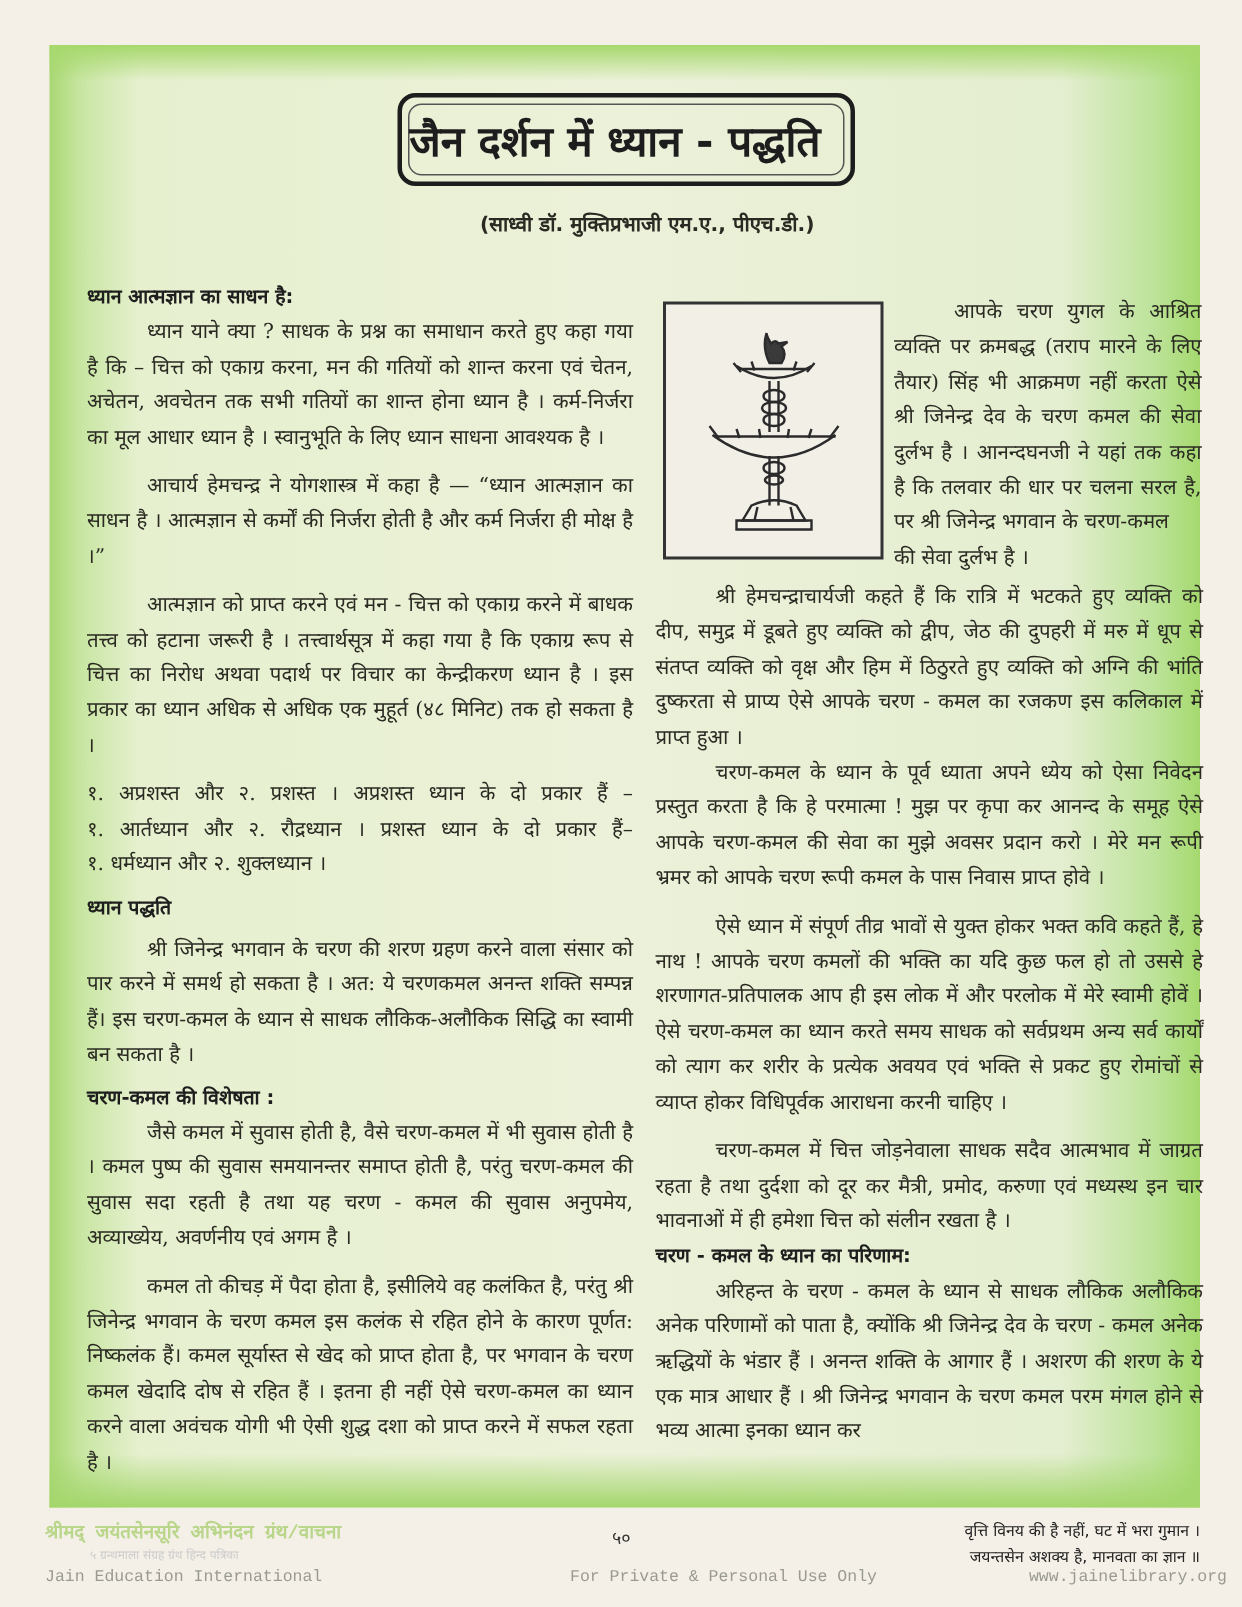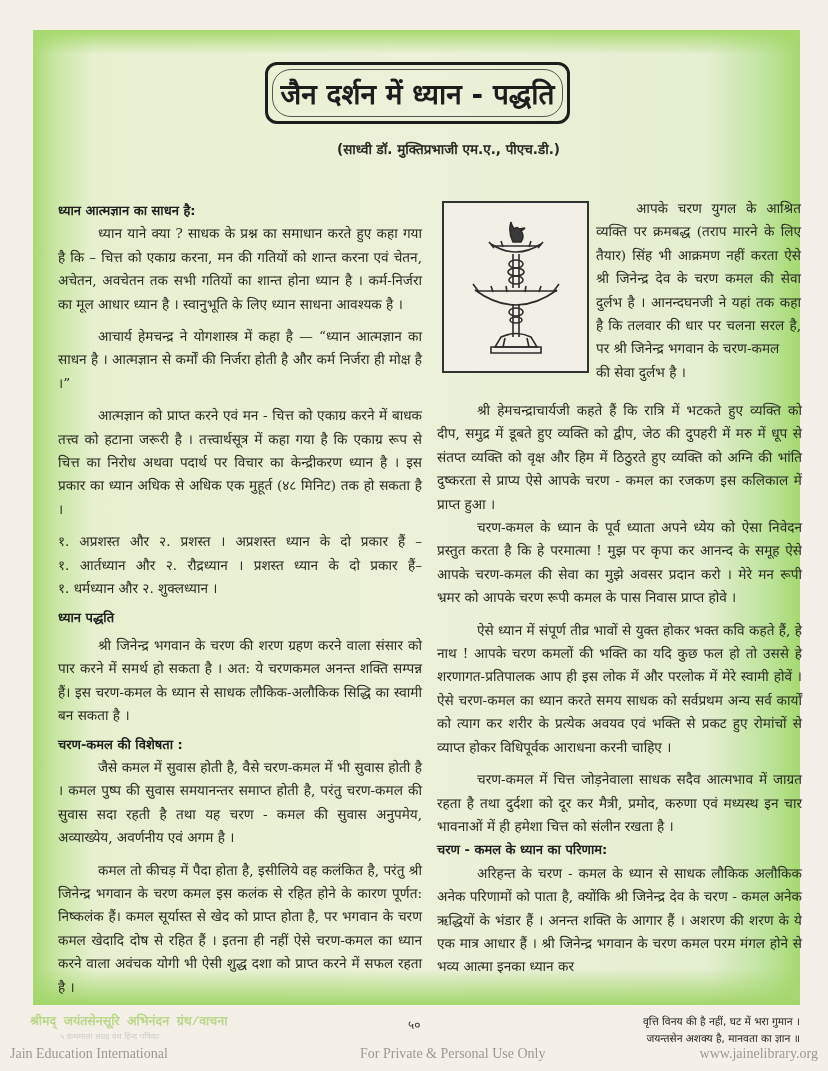--- a/index.html
+++ b/index.html
@@ -30,8 +30,8 @@
   }
   .title-box .inner {
     position: absolute; left: 4px; top: 4px; right: 4px; bottom: 4px;
-    border: 1px solid #555; border-radius: 19px;
-    display: flex; align-items: center; justify-content: center;
+    border: 1px solid #555; border-radius: 9px;
+    display: flex; align-items: center; justify-content: flex-start;
   }
   .title {
     font-family: "DejaVu Sans", sans-serif; font-weight: bold; font-size: 28px; color: #1d1d1d;

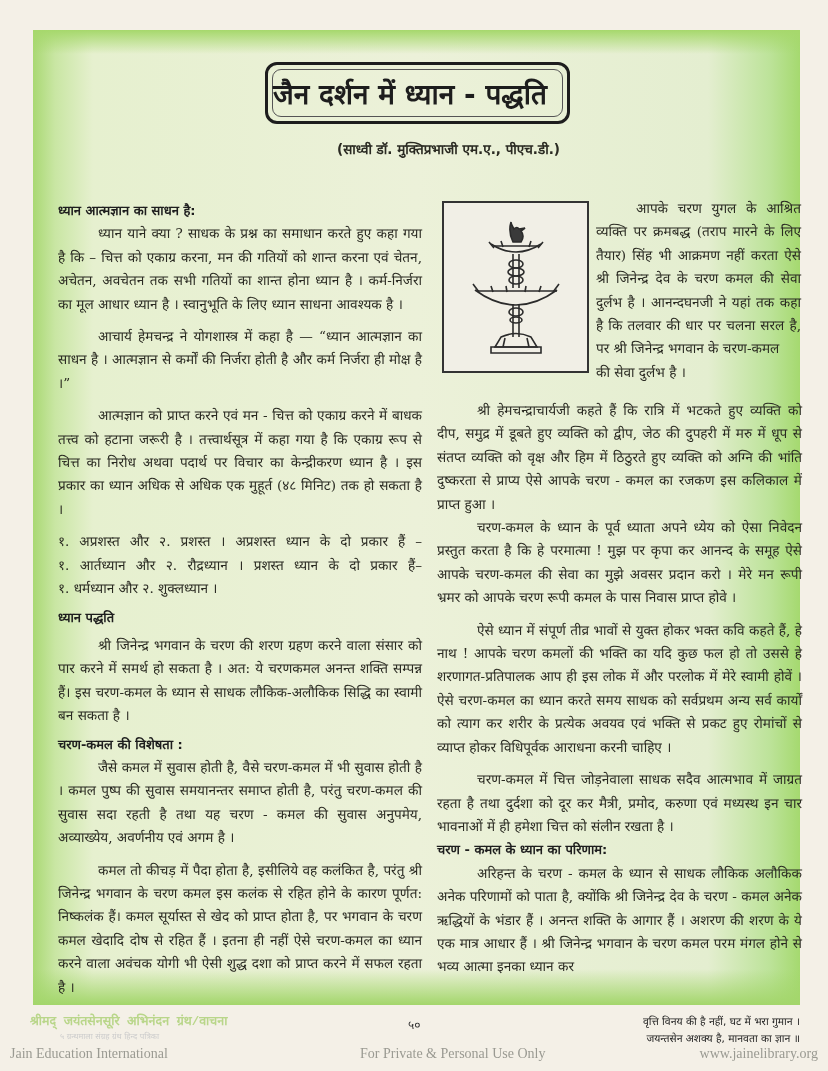--- a/index.html
+++ b/index.html
@@ -38,7 +38,7 @@
     white-space: nowrap;
   }
   .author {
-    position: absolute; left: 320px; top: 140px; width: 240px; text-align: right;
+    position: absolute; left: 320px; top: 140px; width: 240px; text-align: left;
     font-family: "DejaVu Sans", sans-serif; font-weight: bold; font-size: 13.5px; z-index: 2;
     white-space: nowrap;
   }

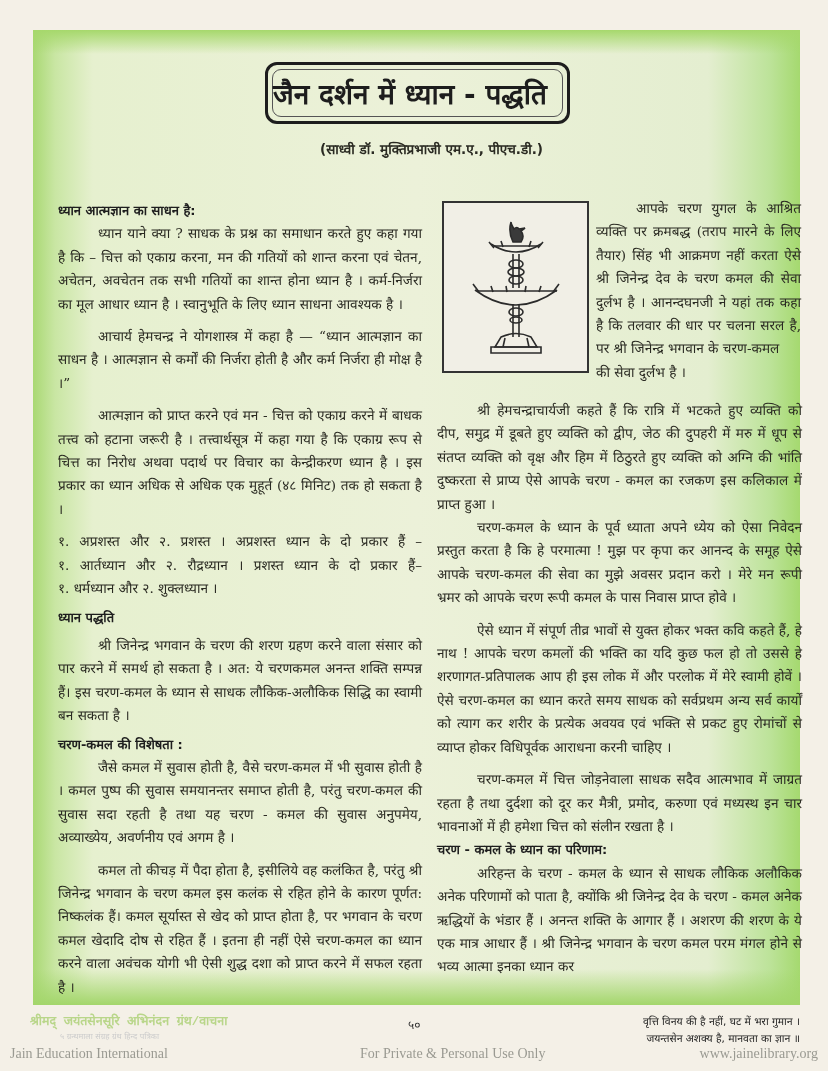--- a/index.html
+++ b/index.html
@@ -44,7 +44,7 @@
   }
   .col {
     position: absolute; z-index: 2;
-    font-size: 13.6px; line-height: 23.4px; text-align: justify; margin-top: 12px;
+    font-size: 13.6px; line-height: 23.4px; text-align: justify;
   }
   .col-left { left: 58px; top: 187px; width: 364px; }
   .col-right { left: 437px; top: 387px; width: 365px; }

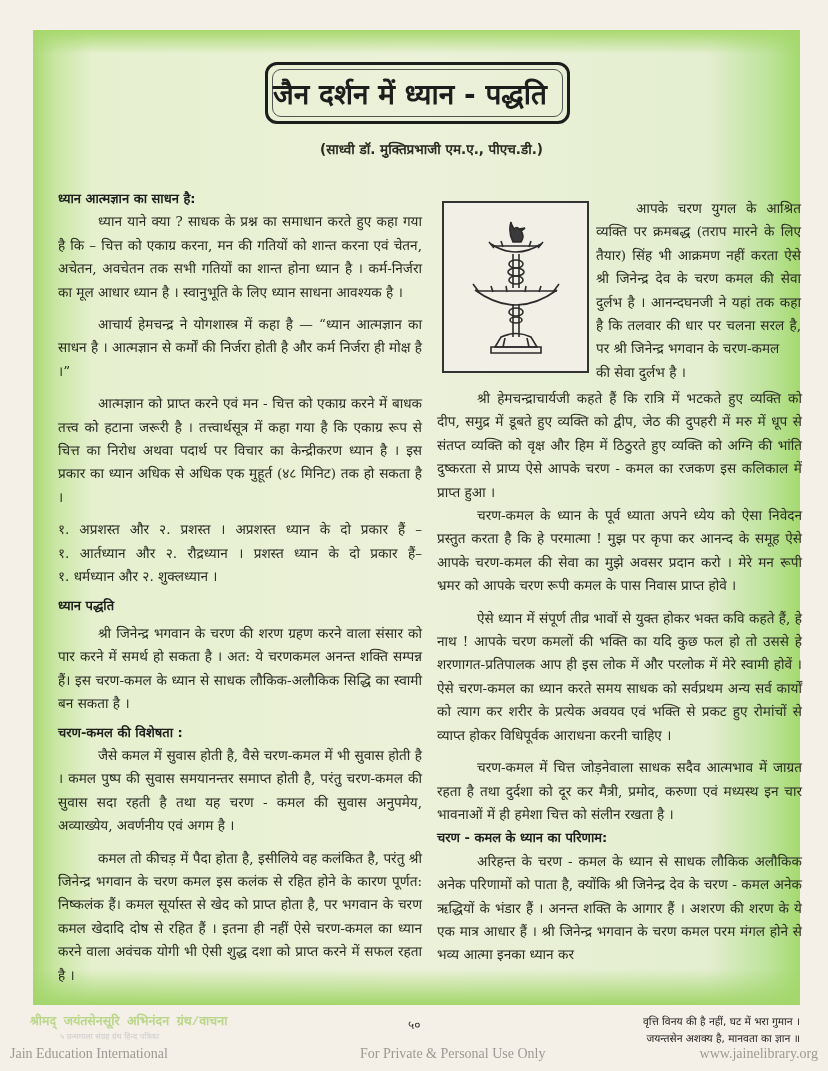--- a/index.html
+++ b/index.html
@@ -87,8 +87,9 @@
   }
   .couplet div { white-space: nowrap; }
   .wm {
-    position: absolute; top: 1046px; font-family: Liberation Serif, serif; font-size: 14px; color: #9a9a92;
+    position: absolute; top: 1046px; font-family: Liberation Mono, monospace; font-size: 11px; color: #9a9a92;
     white-space: nowrap;
+    margin-left: 20px;
   }
   .wm-left { left: 10px; }
   .wm-center { left: 360px; }

